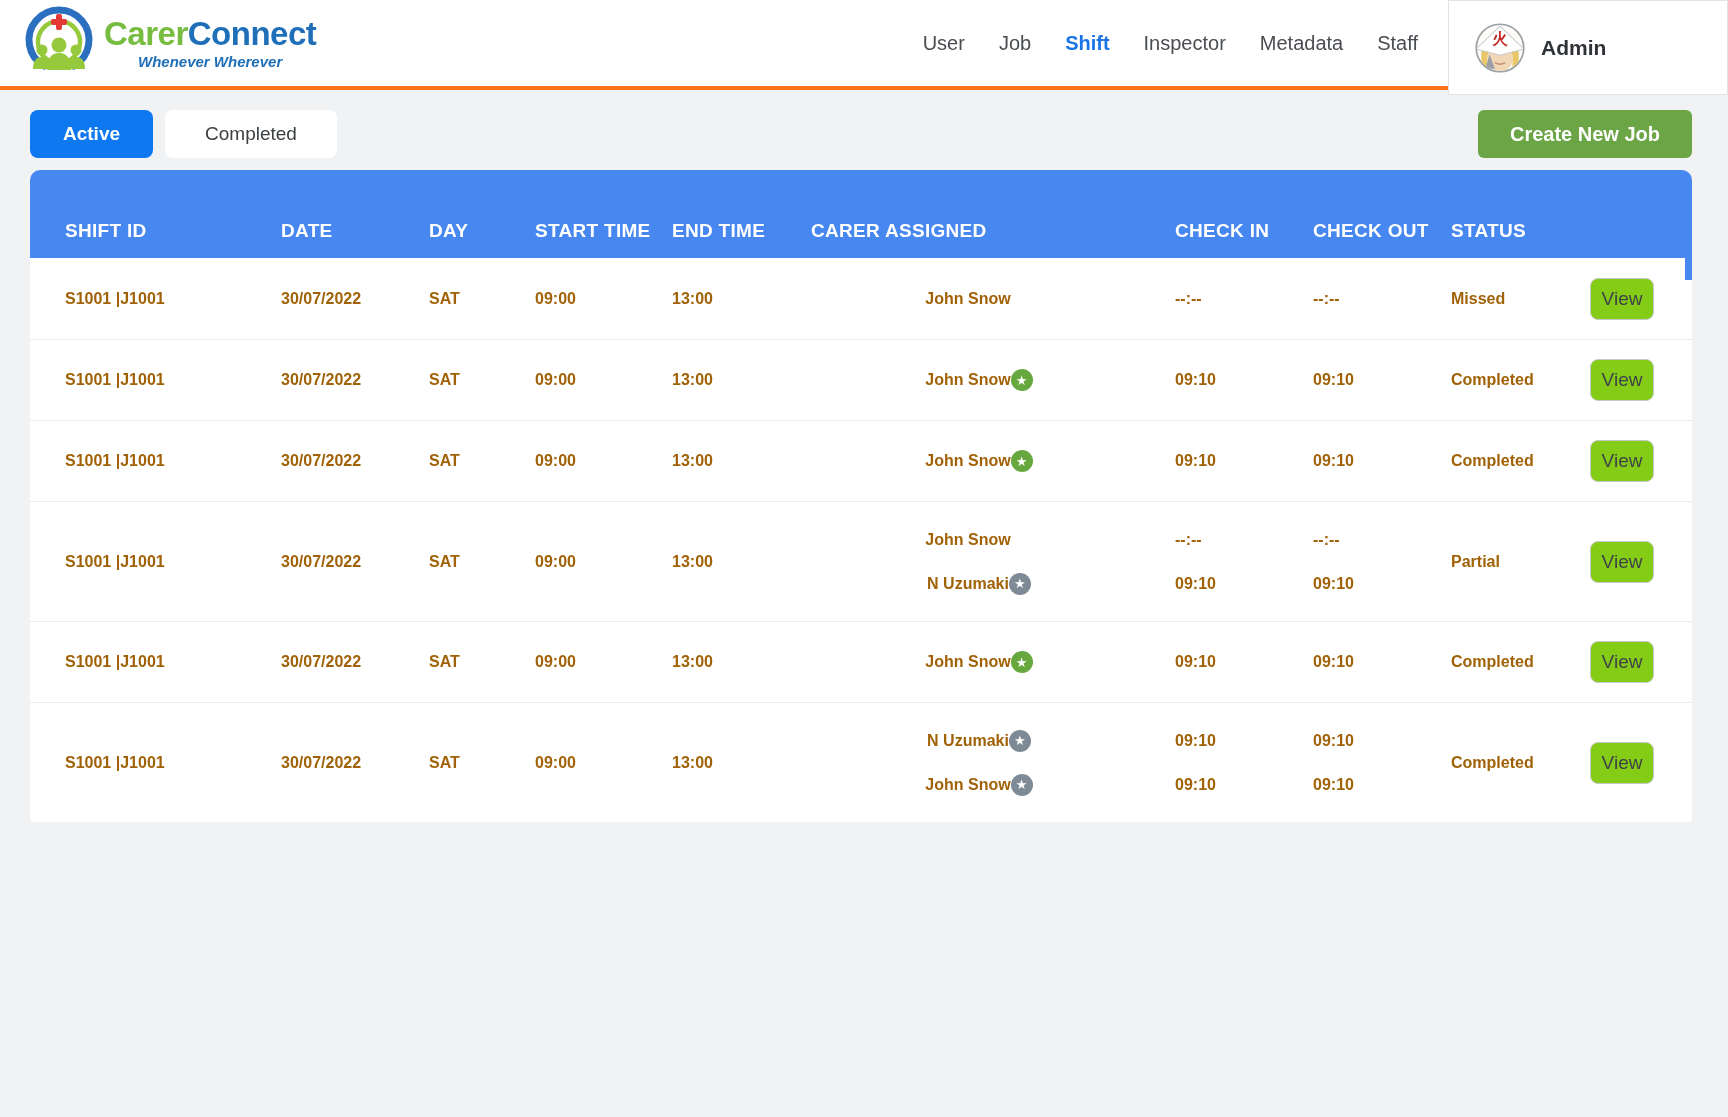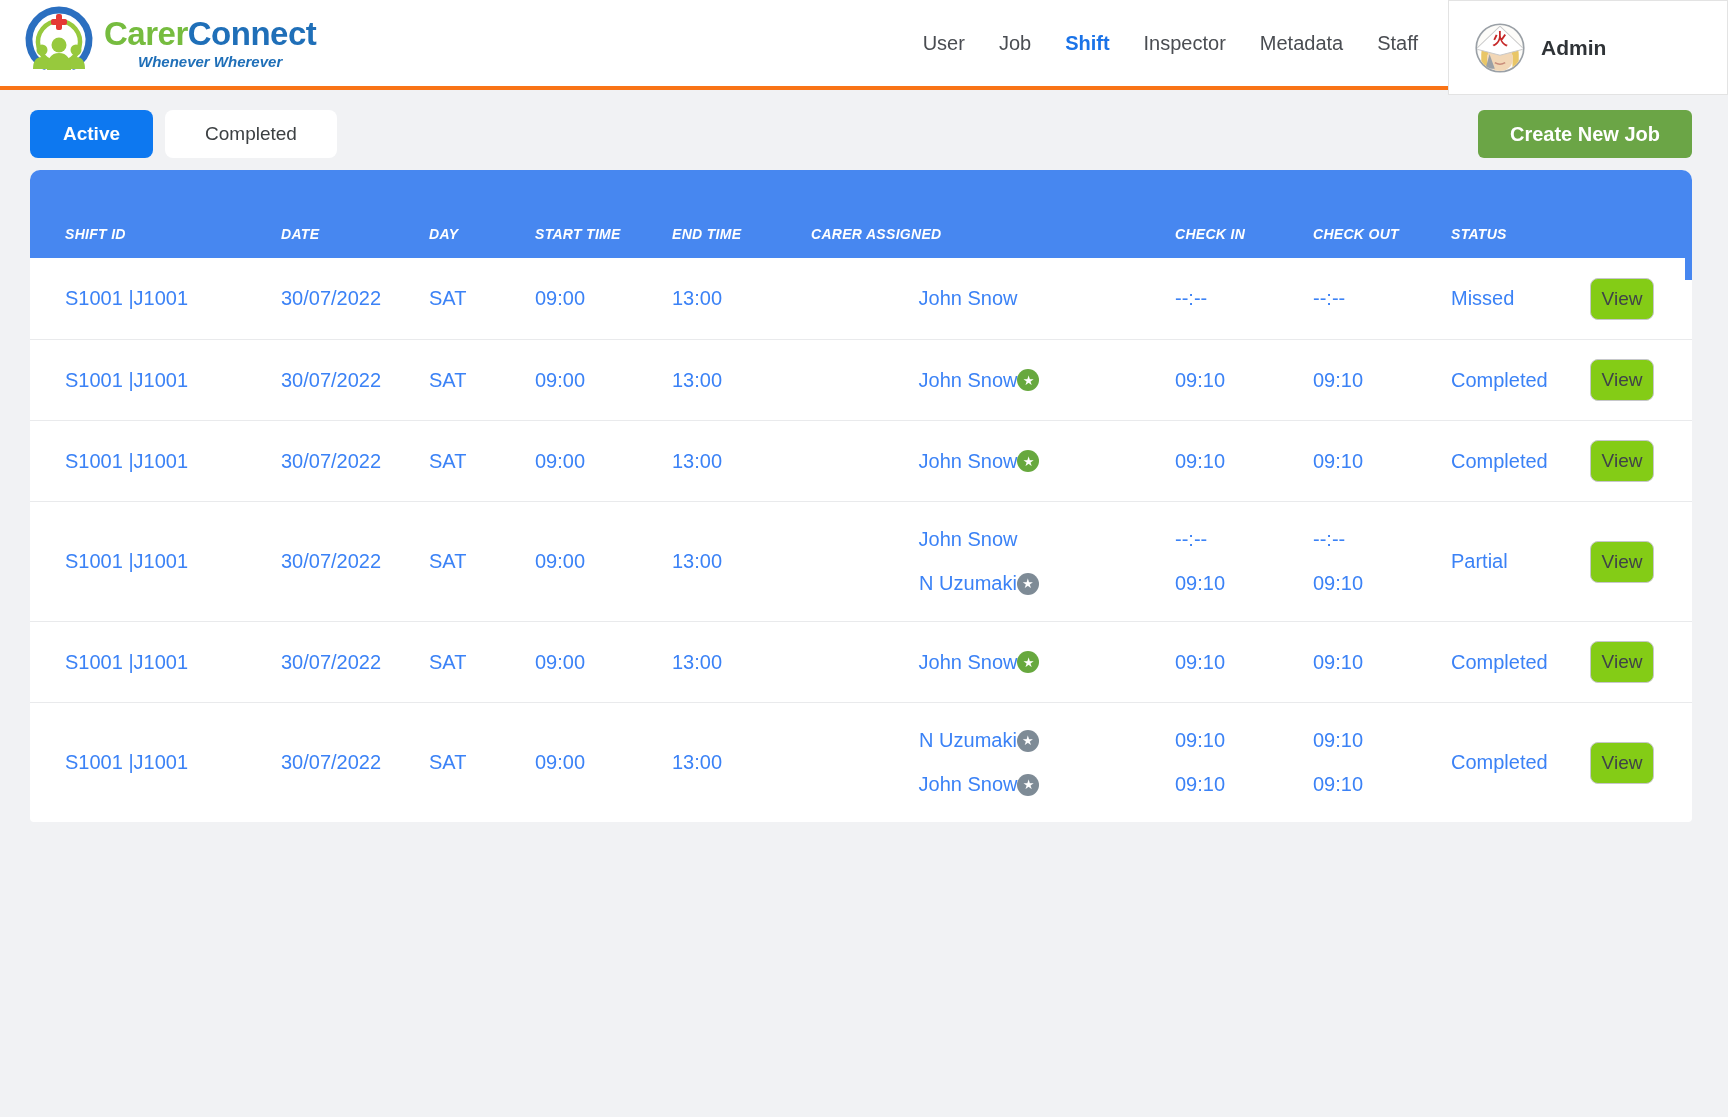--- a/index.html
+++ b/index.html
@@ -70,7 +70,7 @@
     align-items:center;
   }
   .thead .trow { height:100%; align-items:end; padding-bottom:16px; }
-  .th { font-size:14px; font-weight:bold; letter-spacing:0.3px;font-style:italic; }
+  .th { font-size:19px; font-weight:bold; letter-spacing:0.3px; }
   .head-sub { display:grid; grid-template-columns:364px 138px 138px; }
 
   .tbody .trow { min-height:81px; }

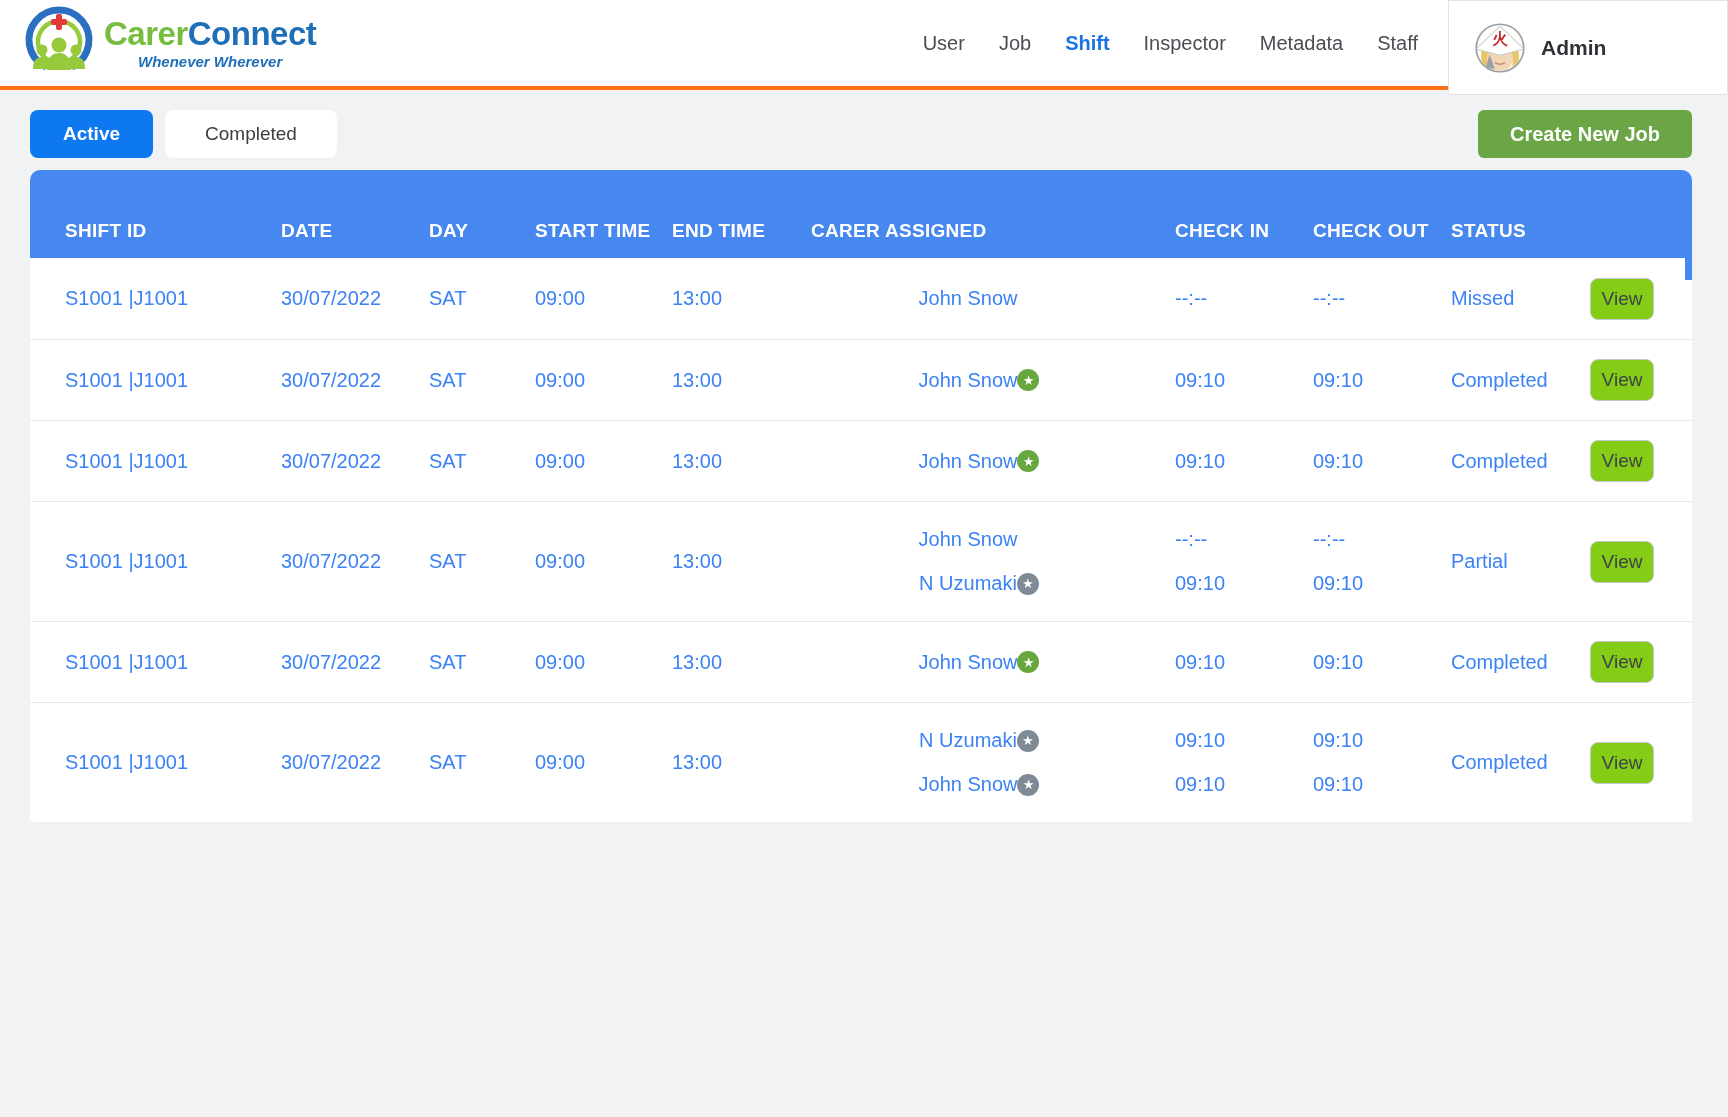--- a/index.html
+++ b/index.html
@@ -76,7 +76,7 @@
   .tbody .trow { min-height:81px; }
   .tbody .trow.double { min-height:120px; }
   .tbody .trow + .trow { border-top:1px solid #e9eaec; }
-  .td { font-size:20px; color:#3b82f6; }
+  .td { font-size:16px; color:#a16207;font-weight:bold; }
 
   .carers-block { display:flex; flex-direction:column; justify-content:center; }
   .carer-line {

